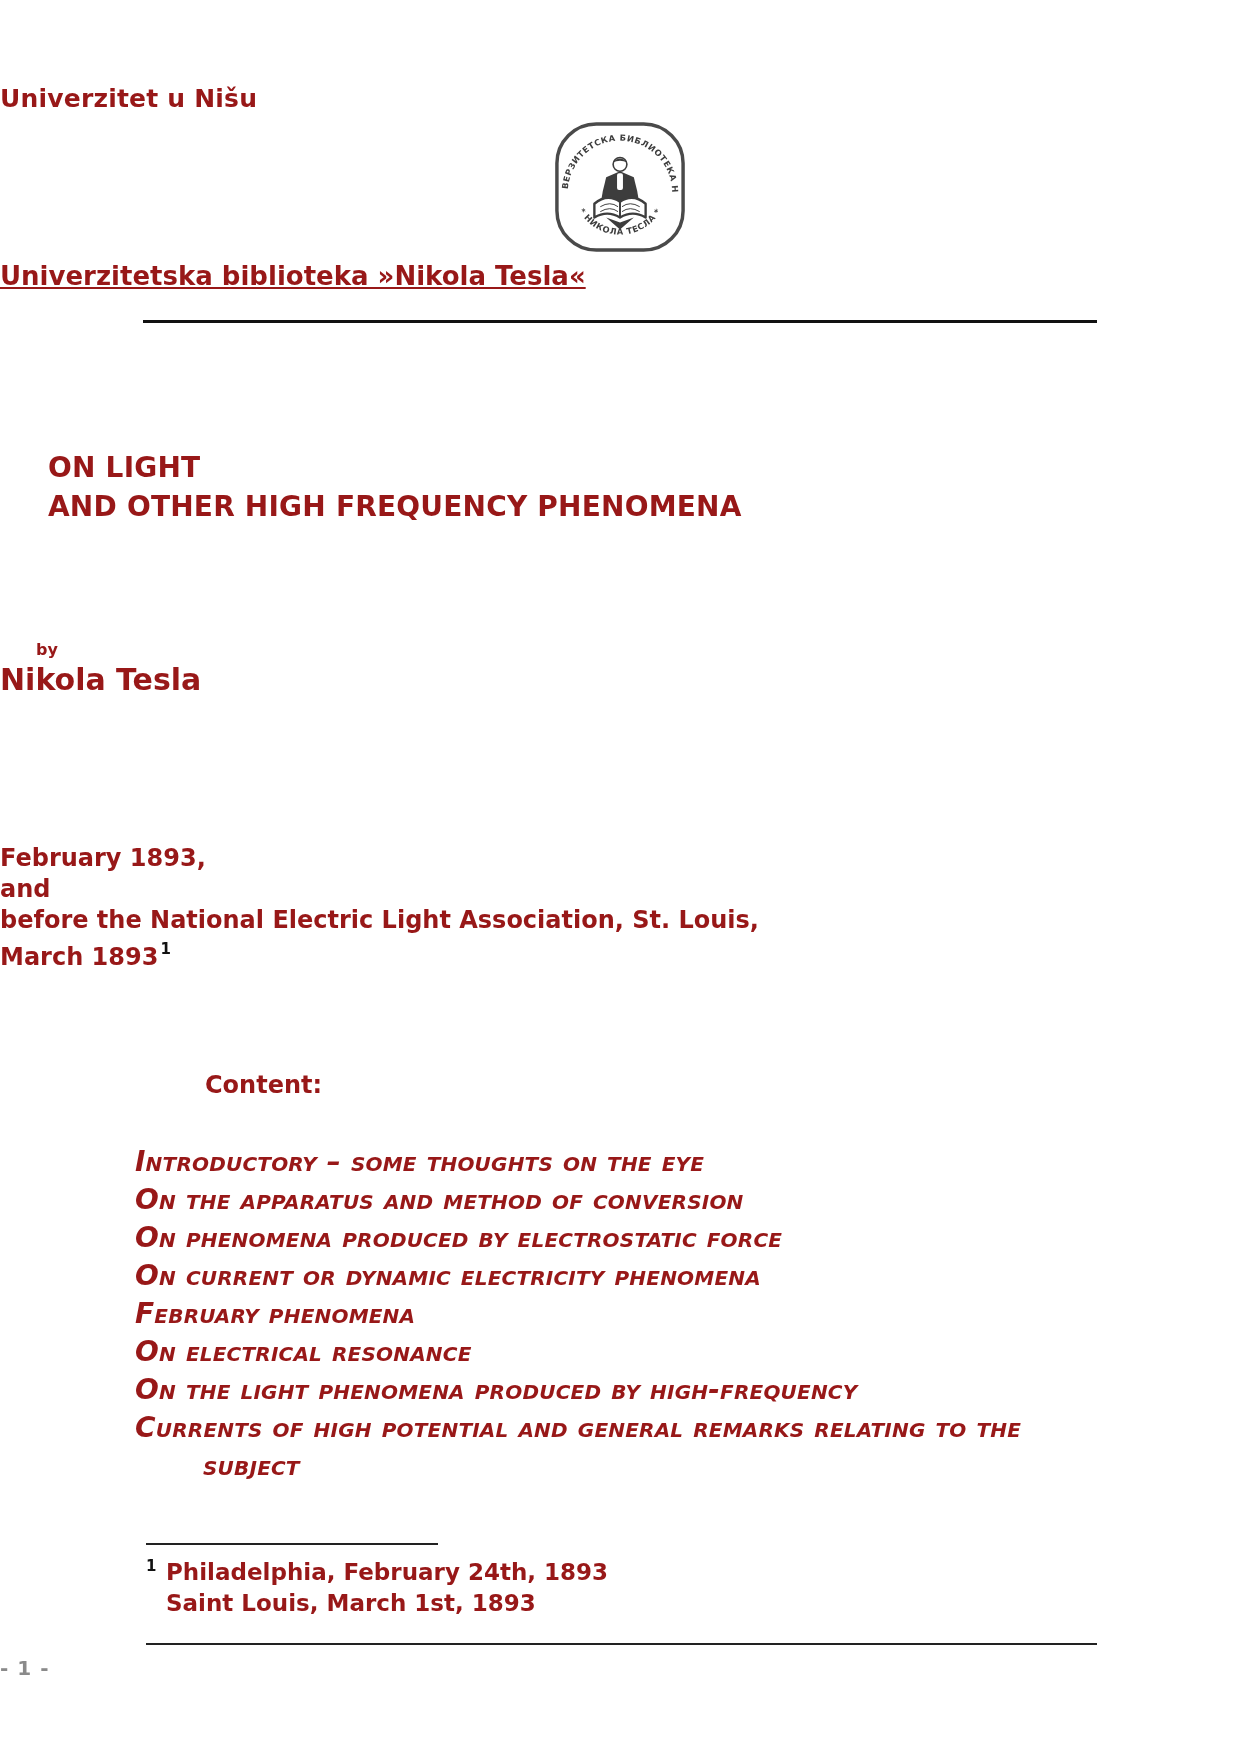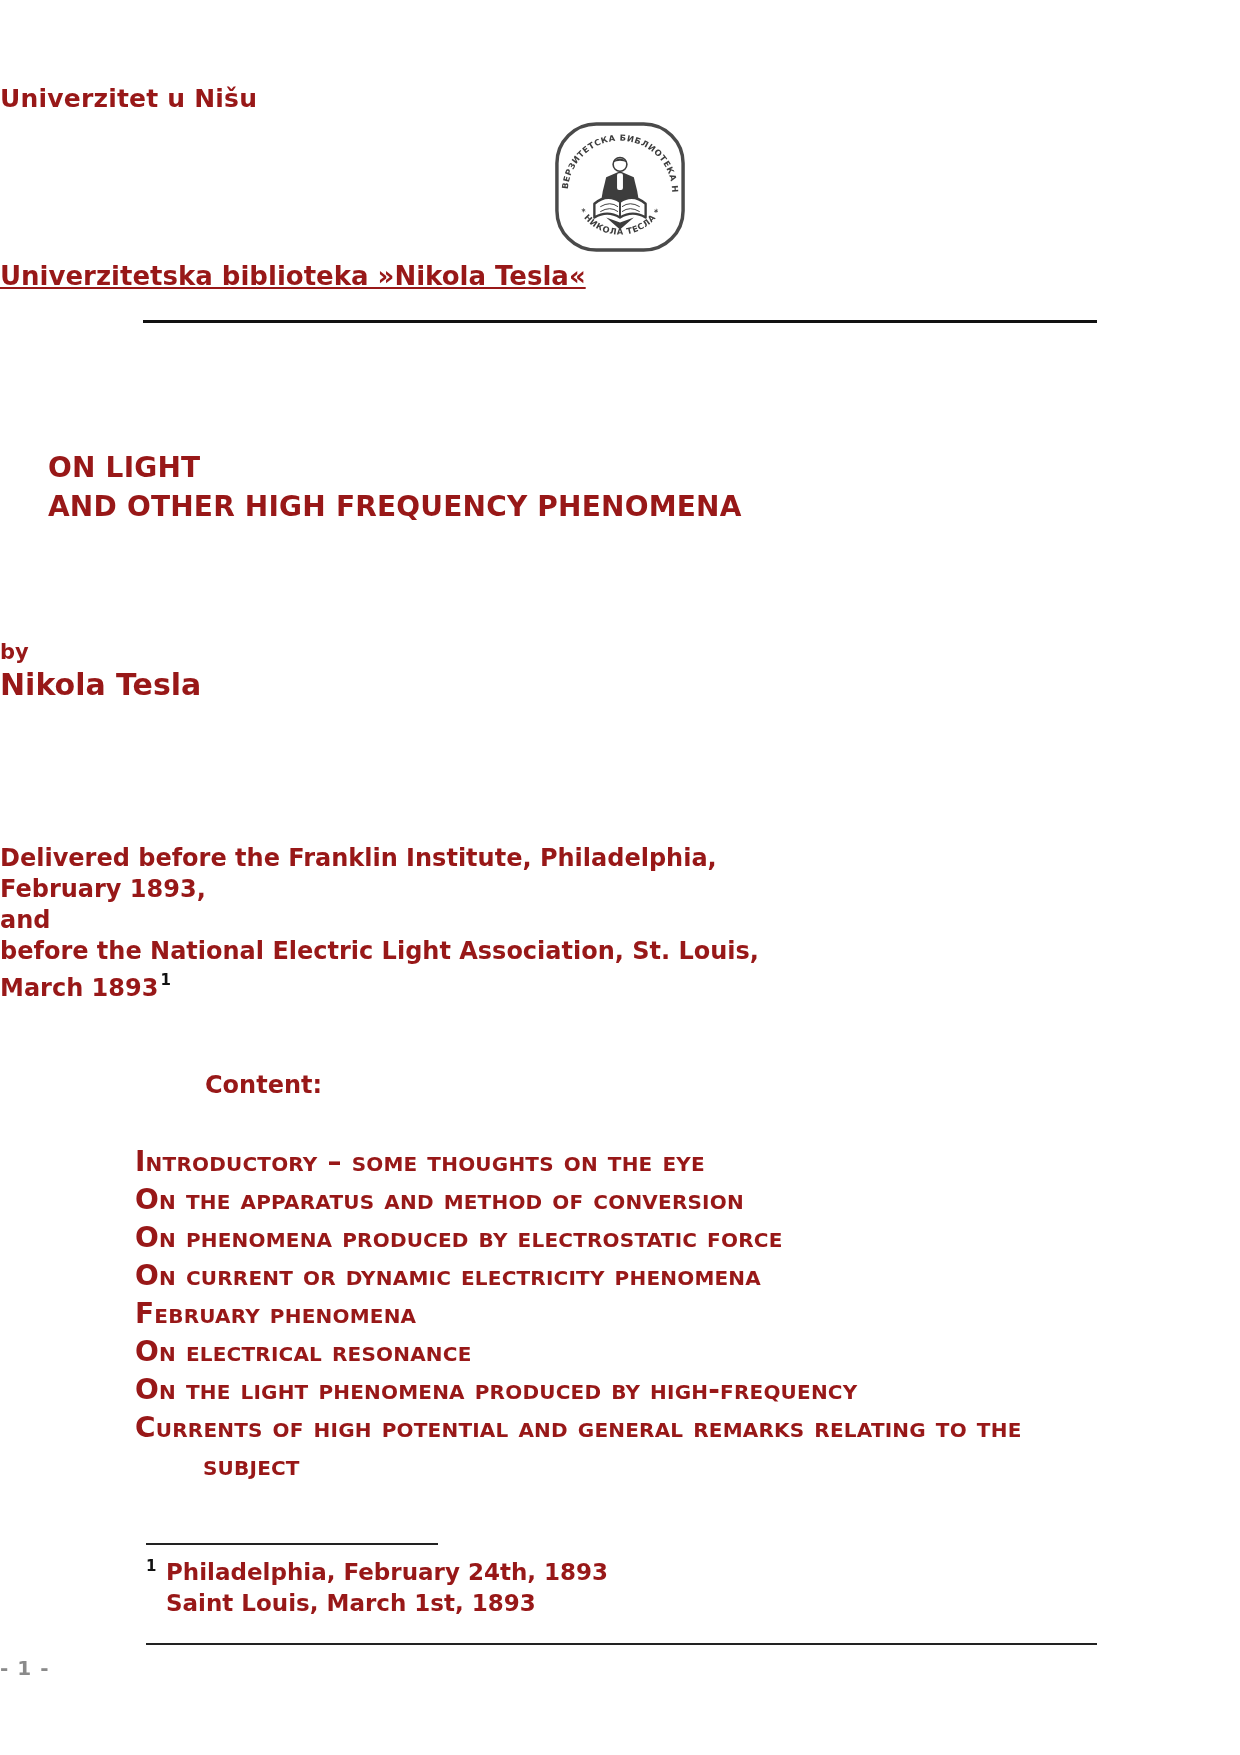--- a/index.html
+++ b/index.html
@@ -23,7 +23,7 @@
   .title{top:448px;font-size:28px;font-weight:bold;line-height:39px;letter-spacing:.2px;margin-left:48px;}
 
   .byline{top:640px;}
-  .byline .by{font-size:21px;font-weight:bold;}
+  .byline .by{font-size:16px;font-weight:bold;padding-left:36px;}
   .byline .author{font-size:30px;font-weight:bold;margin-top:3px;}
 
   .delivery{top:843px;font-size:24px;font-weight:bold;line-height:31px;}

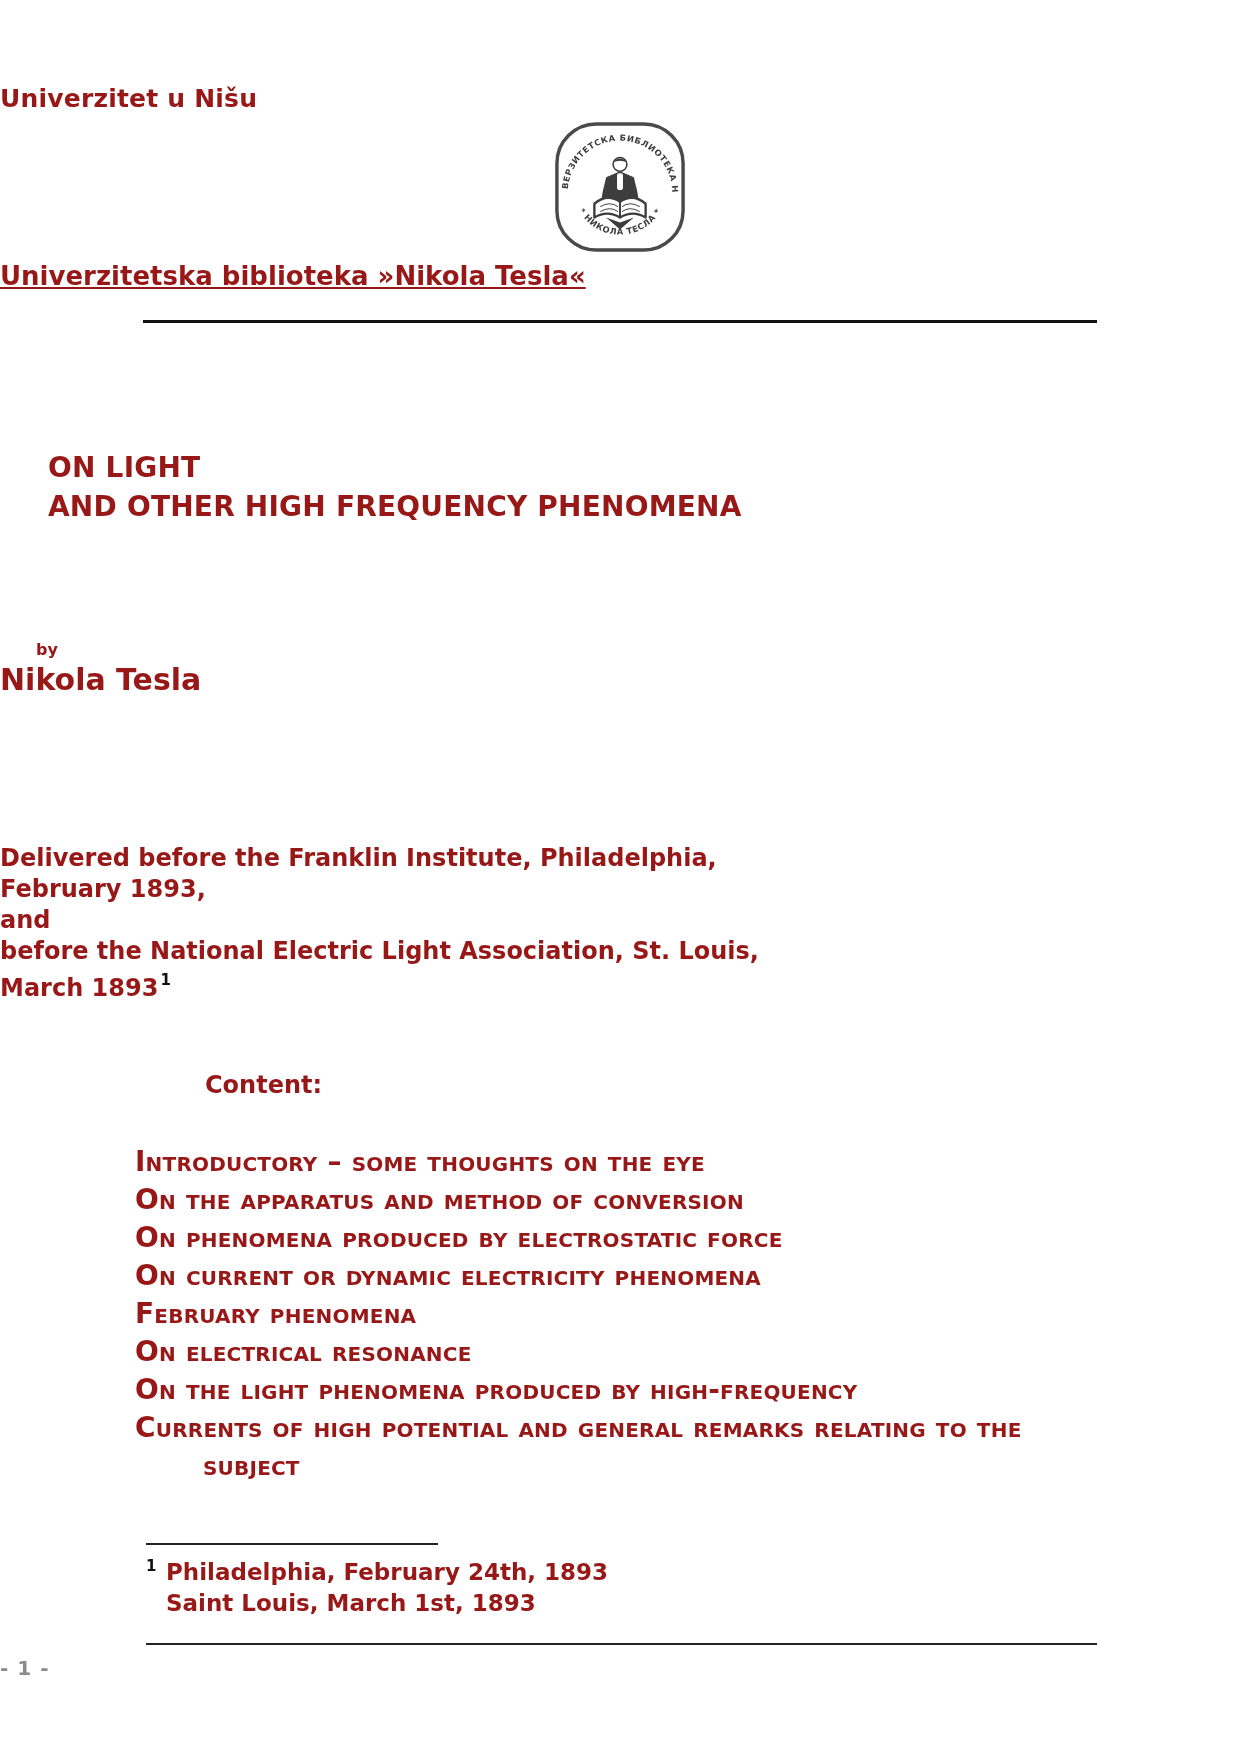--- a/index.html
+++ b/index.html
@@ -104,7 +104,6 @@
   </div>
 
   <div class="abs center delivery">
-    <div>Delivered before the Franklin Institute, Philadelphia,</div>
     <div>February 1893,</div>
     <div>and</div>
     <div>before the National Electric Light Association, St. Louis,</div>

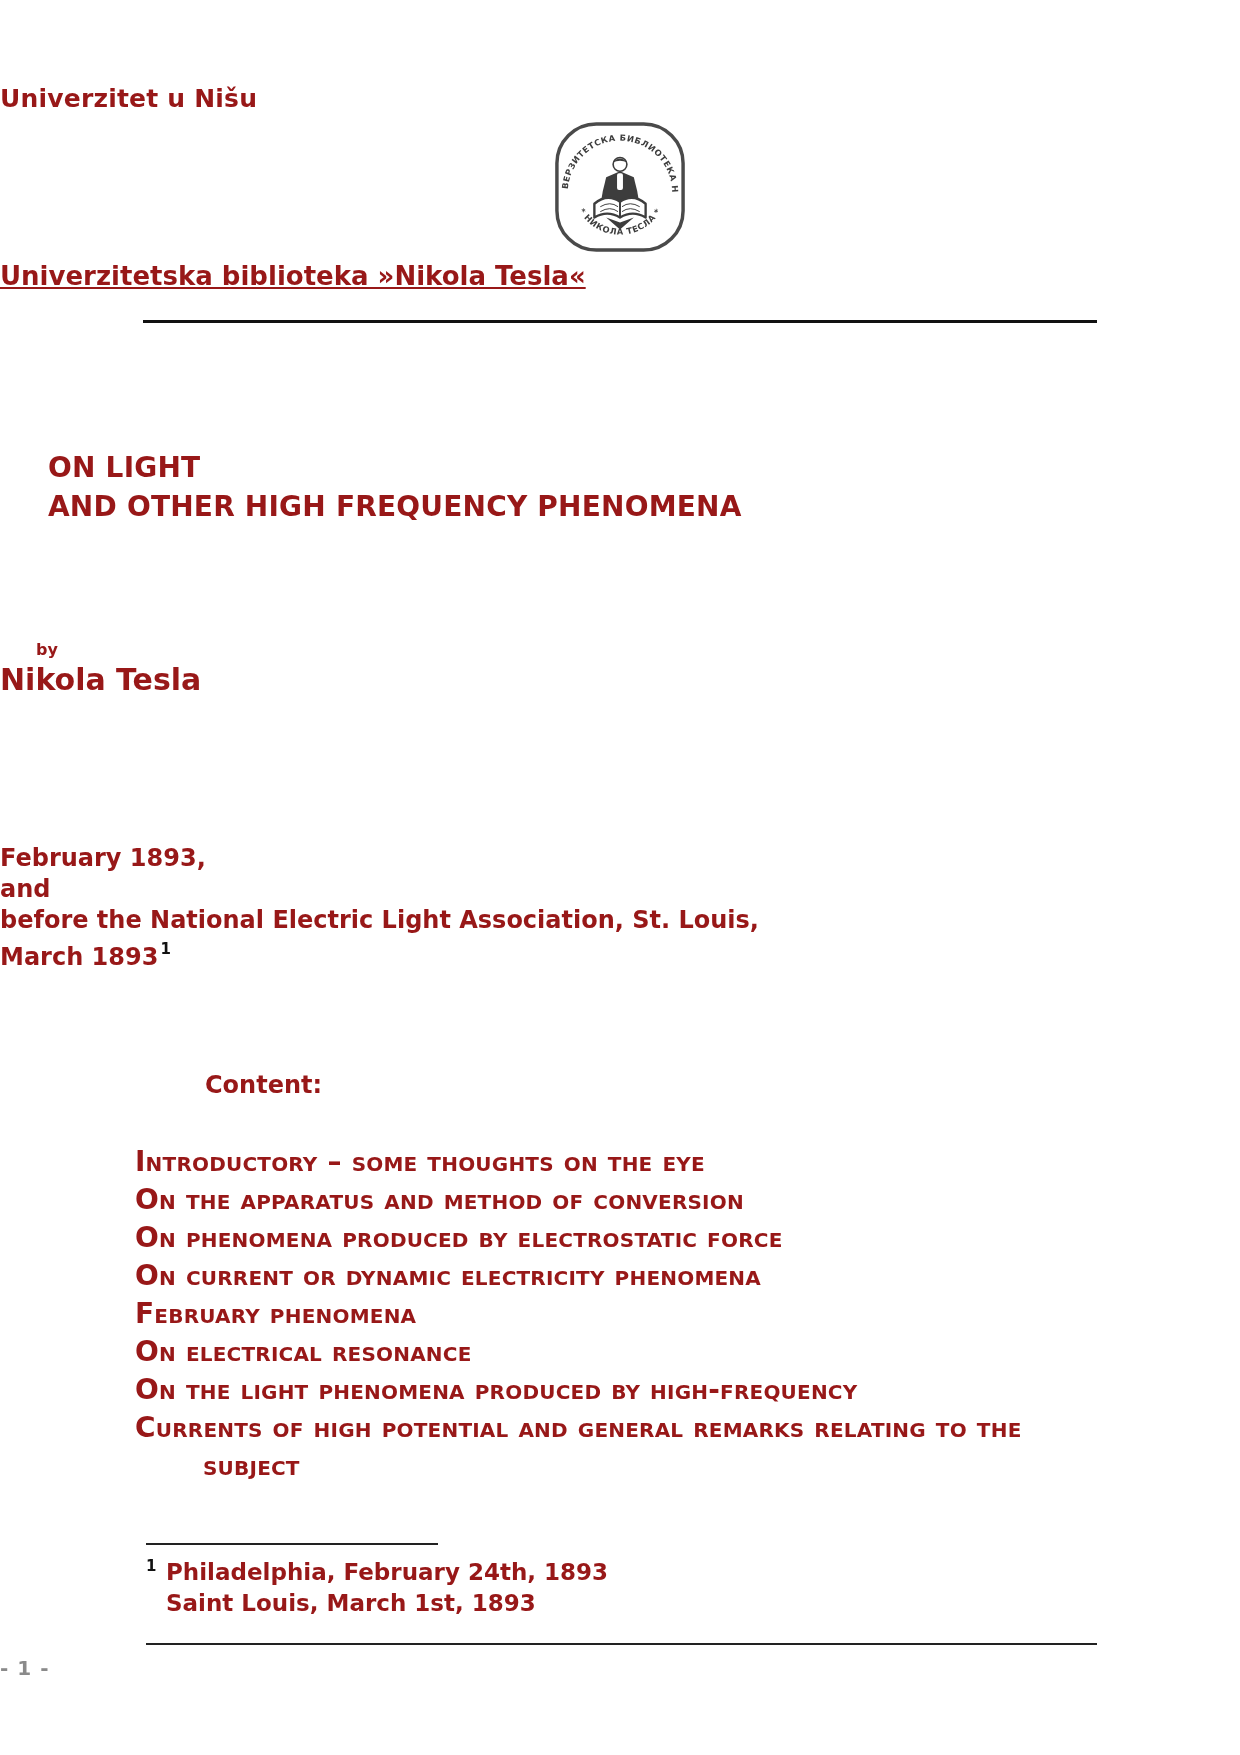--- a/index.html
+++ b/index.html
@@ -40,6 +40,7 @@
     padding-left:68px;
     text-indent:-68px;
     letter-spacing:.2px;
+    font-style:italic;
   }
 
   .footnote-sep{top:1543px;left:146px;width:292px;height:2px;background:#222;}

